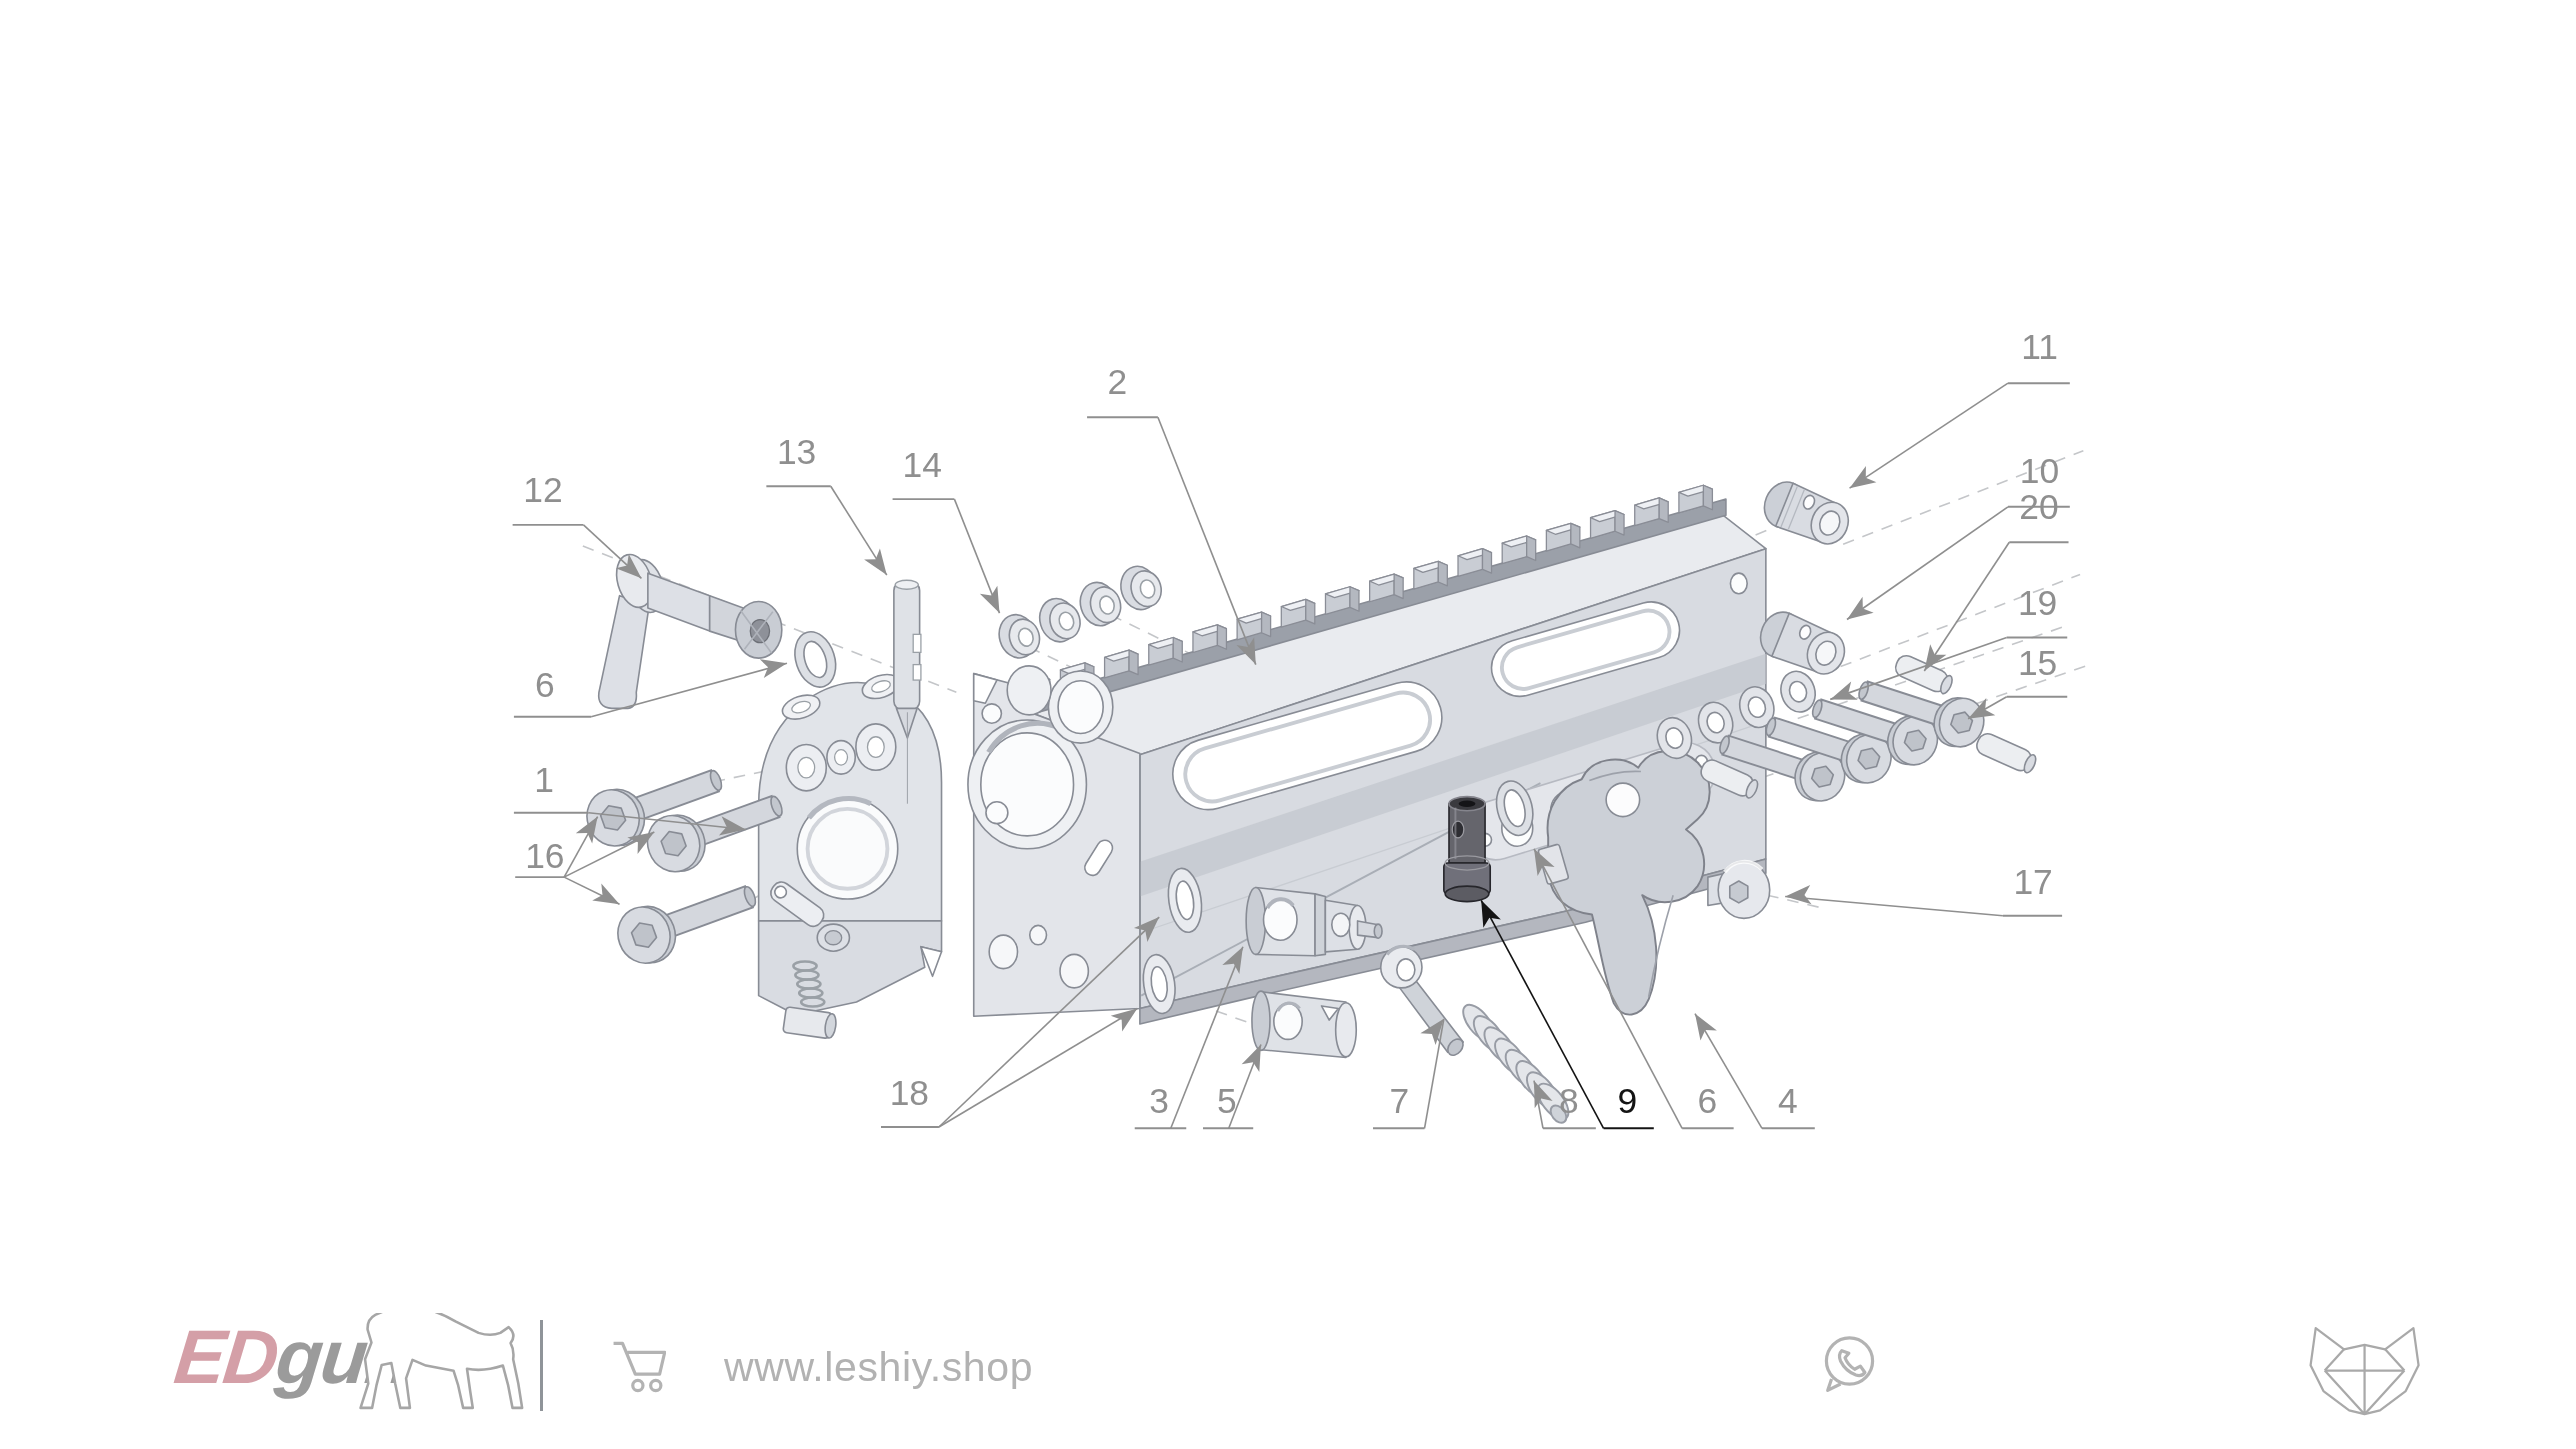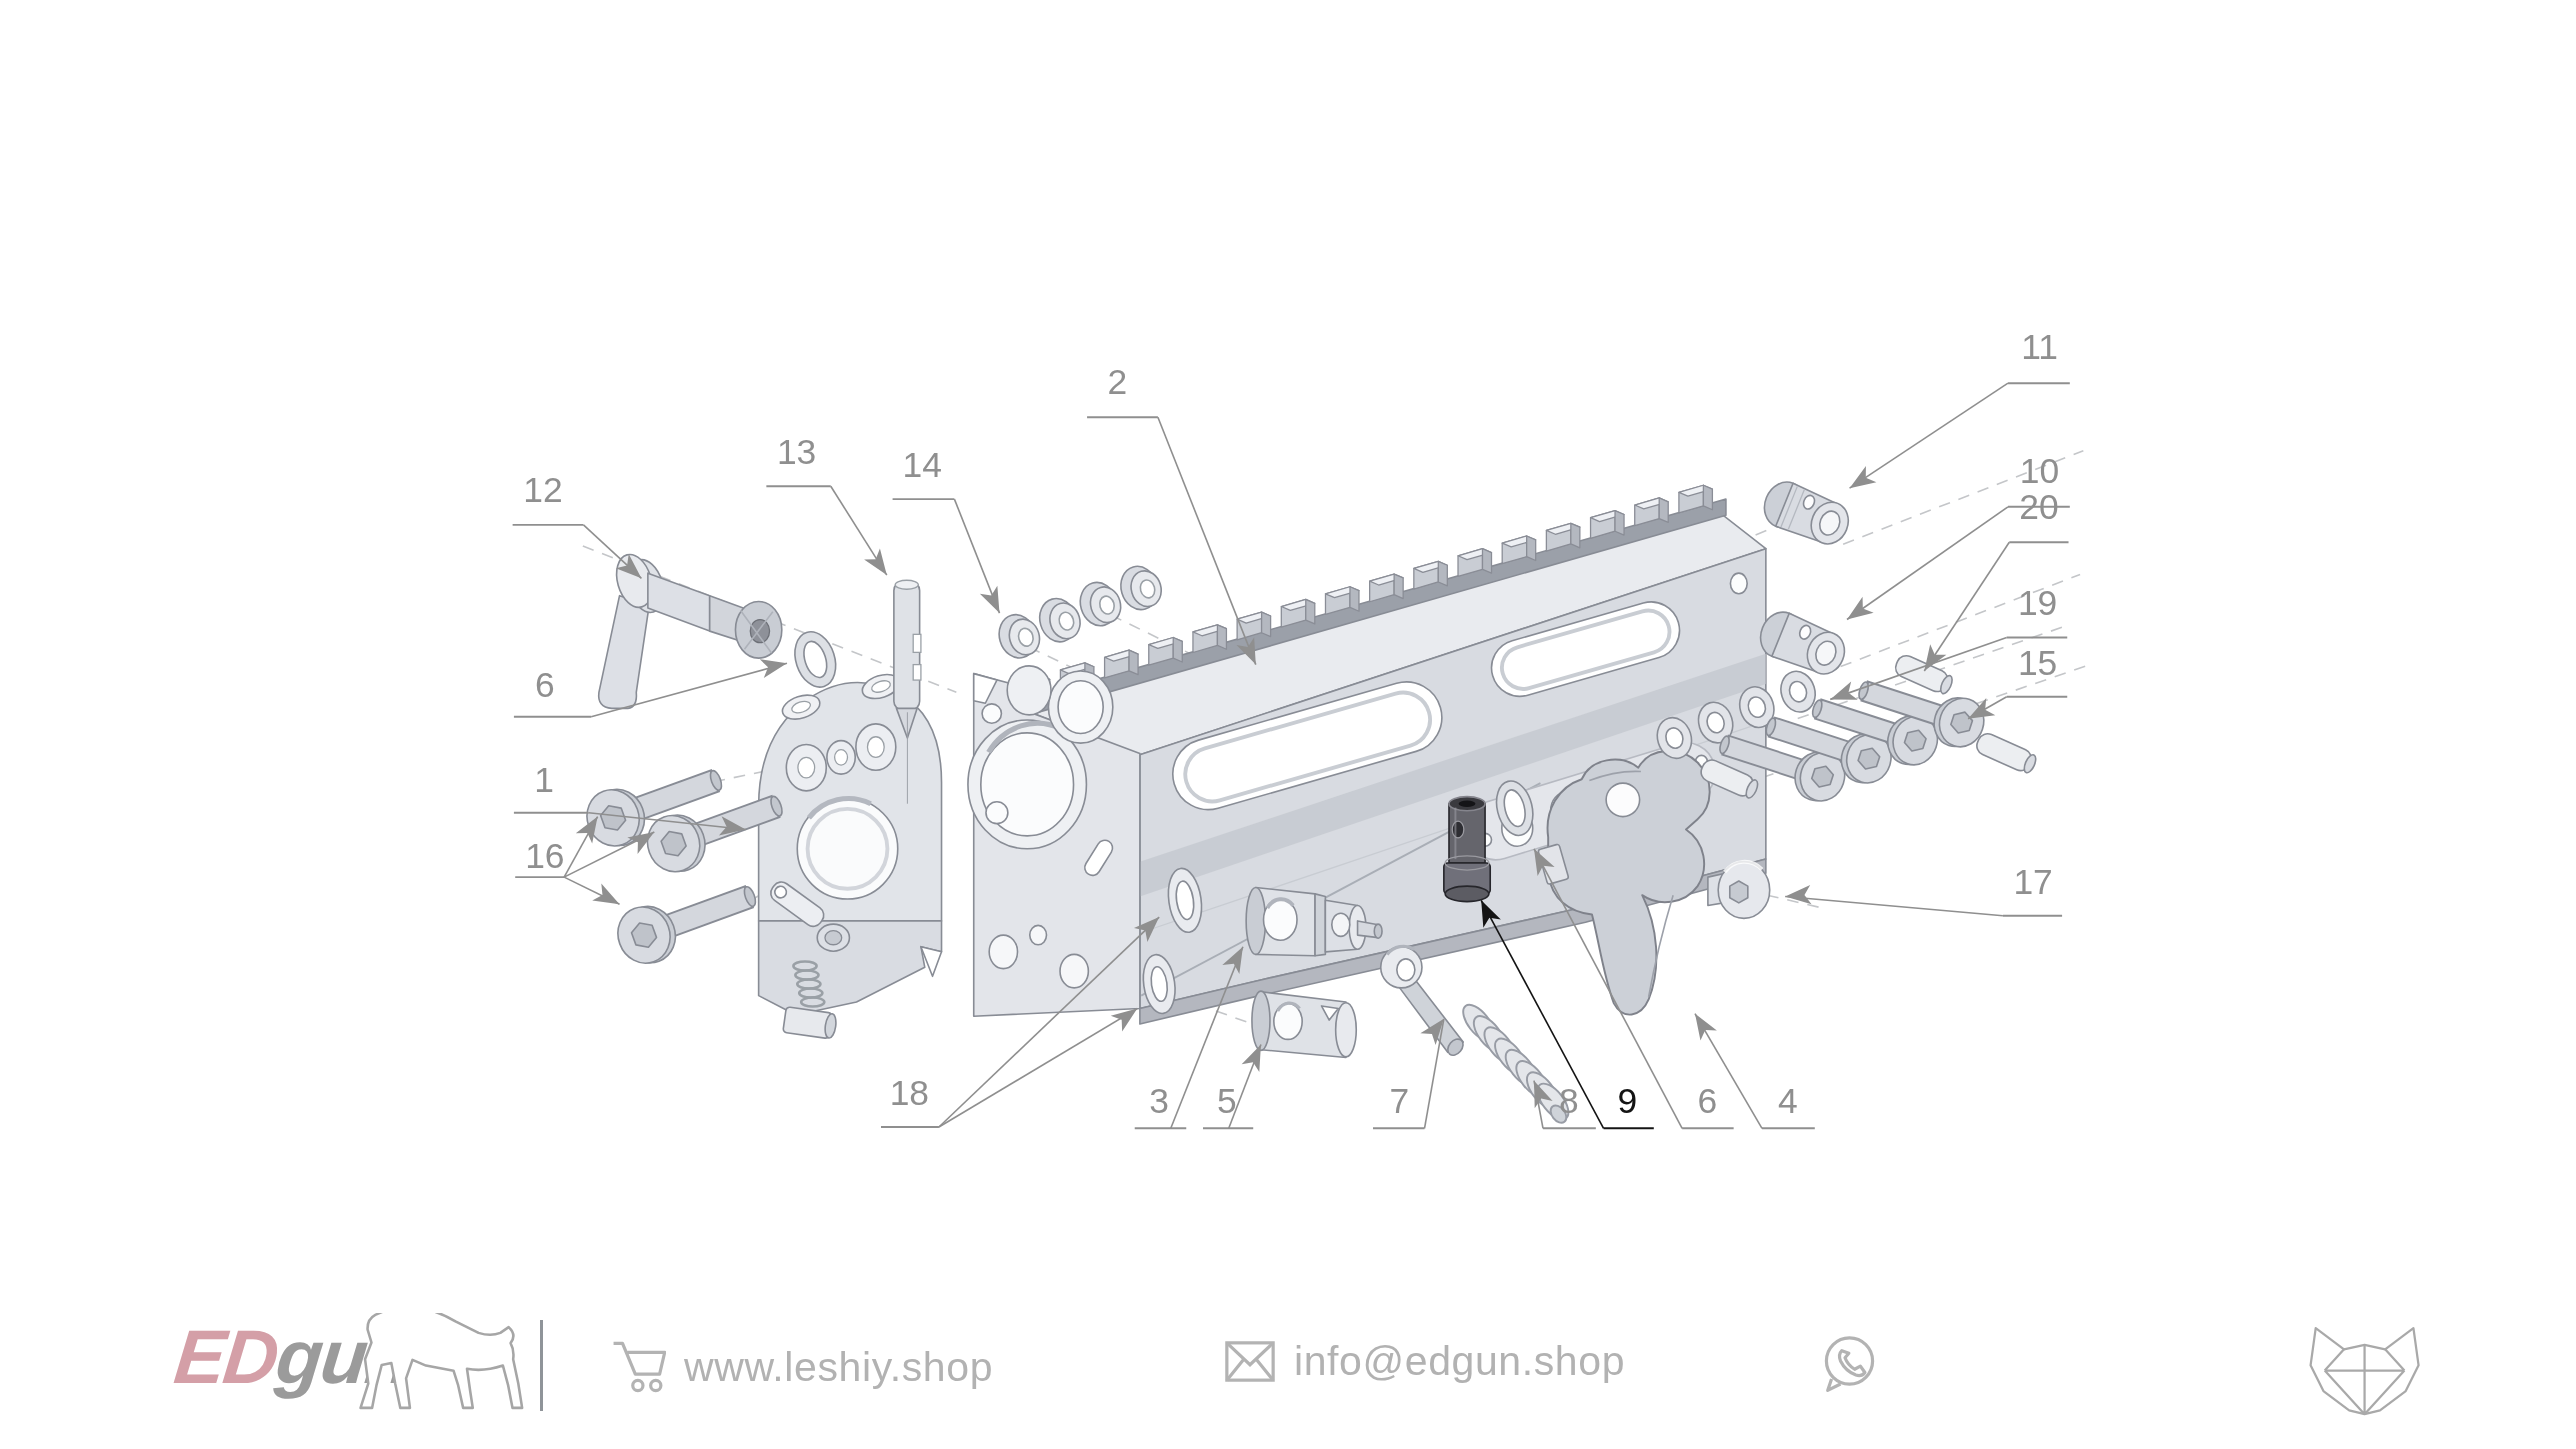--- a/index.html
+++ b/index.html
@@ -15,7 +15,7 @@
   
   #footer{position:absolute;left:0;top:1307px;width:2576px;height:122px;}
   .f-item{position:absolute;display:flex;align-items:center;gap:18px;color:var(--footer-gray,#b2b2b2);}
-  .f-text{font-size:41px;letter-spacing:0.6px;color:var(--footer-gray,#b2b2b2);}
+  .f-text{font-size:41px;letter-spacing:0.6px;color:var(--footer-gray,#b2b2b2);margin-left:40px;}
   #logo{position:absolute;left:175px;top:11.6px;transform:skewX(-6deg);font-style:italic;font-weight:bold;
         font-size:76px;letter-spacing:-1.9px;line-height:1;}
   #logo .ed{color:var(--logo-red,#d49fa7);}

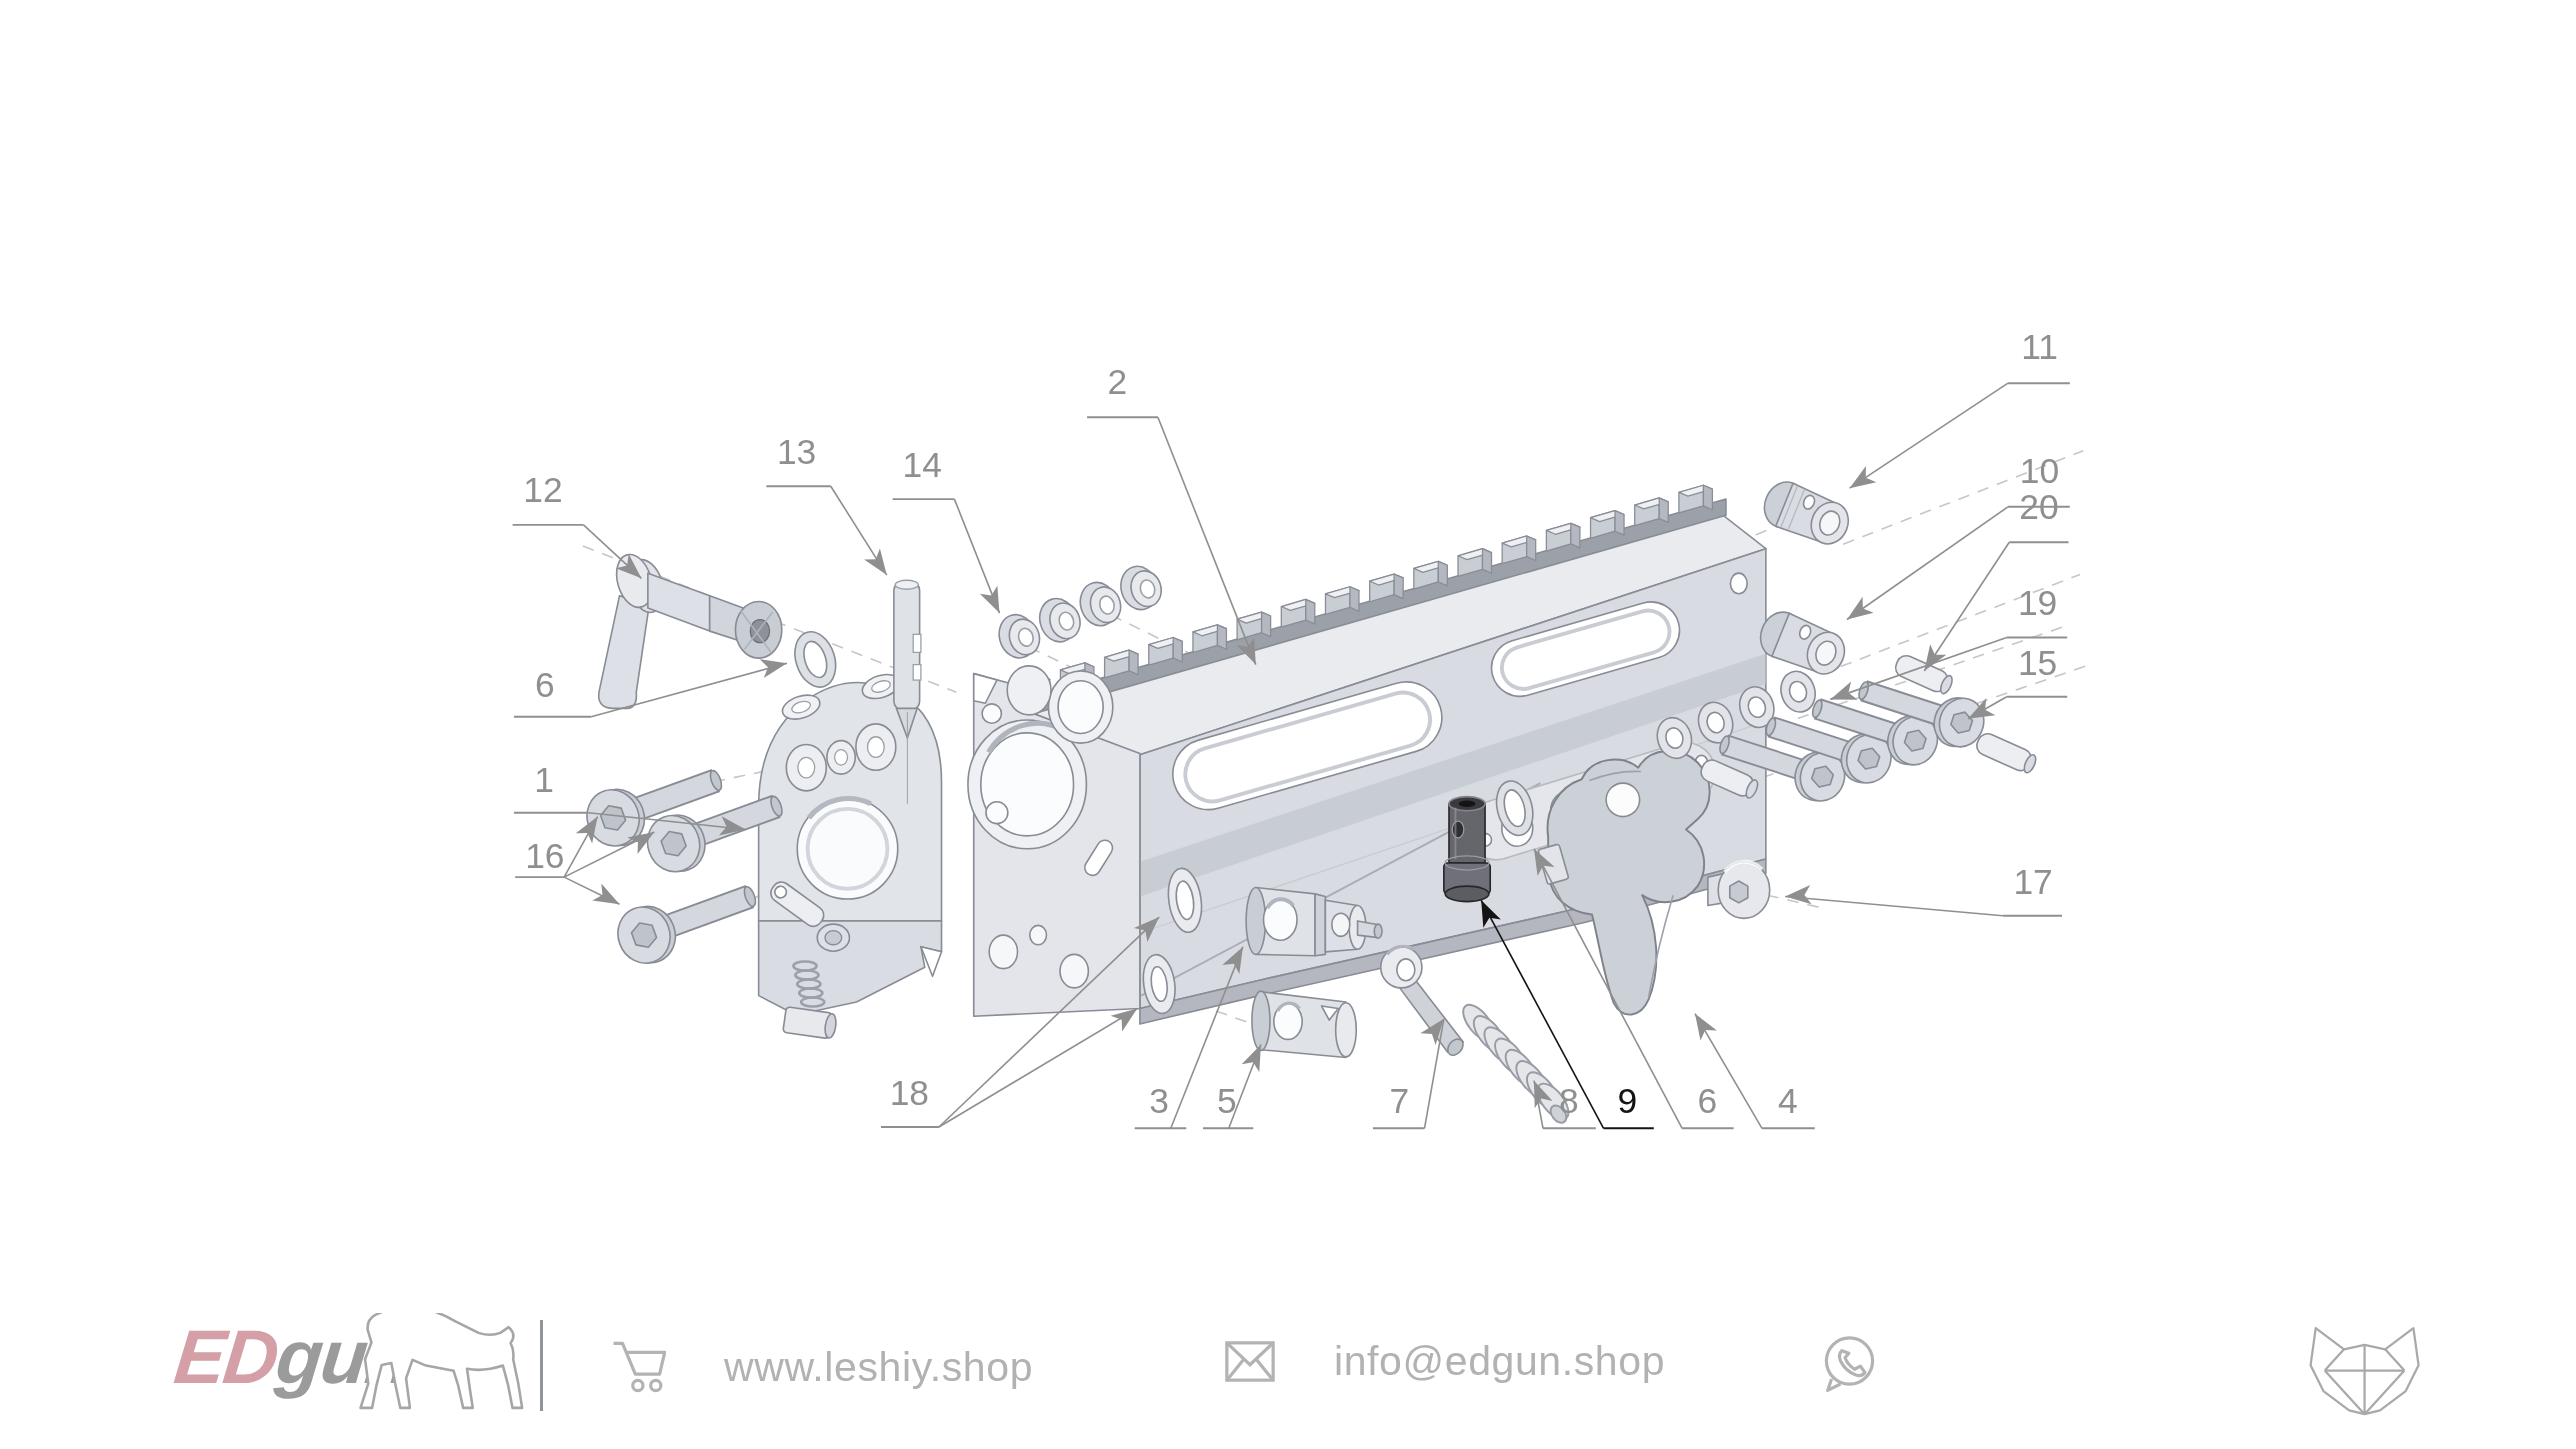--- a/index.html
+++ b/index.html
@@ -631,13 +631,6 @@
     <span class="f-text">www.leshiy.shop</span>
   </div>
 
-  <div class="f-item" style="left:1224px;top:31px">
-    <svg width="52" height="45" viewBox="0 0 80 70">
-      <rect x="4" y="6" width="72" height="58" fill="none" stroke="#b3b3b3" stroke-width="5"></rect>
-      <path d="M4,6 L40,40 L76,6 M4,64 L30,32 M76,64 L50,32" fill="none" stroke="#b3b3b3" stroke-width="5"></path>
-    </svg>
-    <span class="f-text">info@edgun.shop</span>
-  </div>
 
   <div class="f-item" style="left:1821px;top:27px">
     <svg width="57" height="59" viewBox="0 0 88 92">

